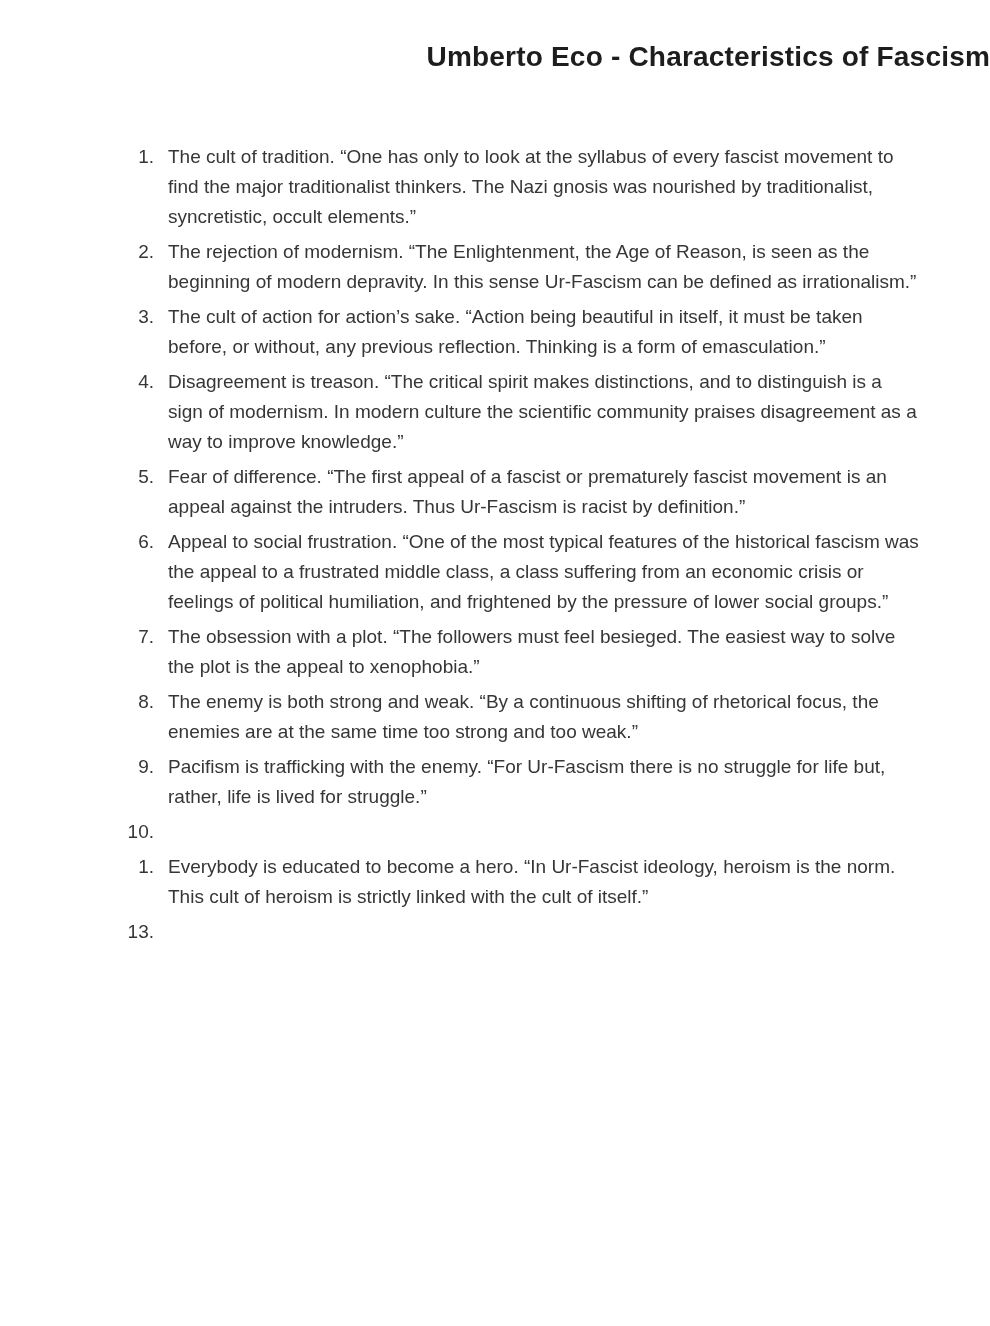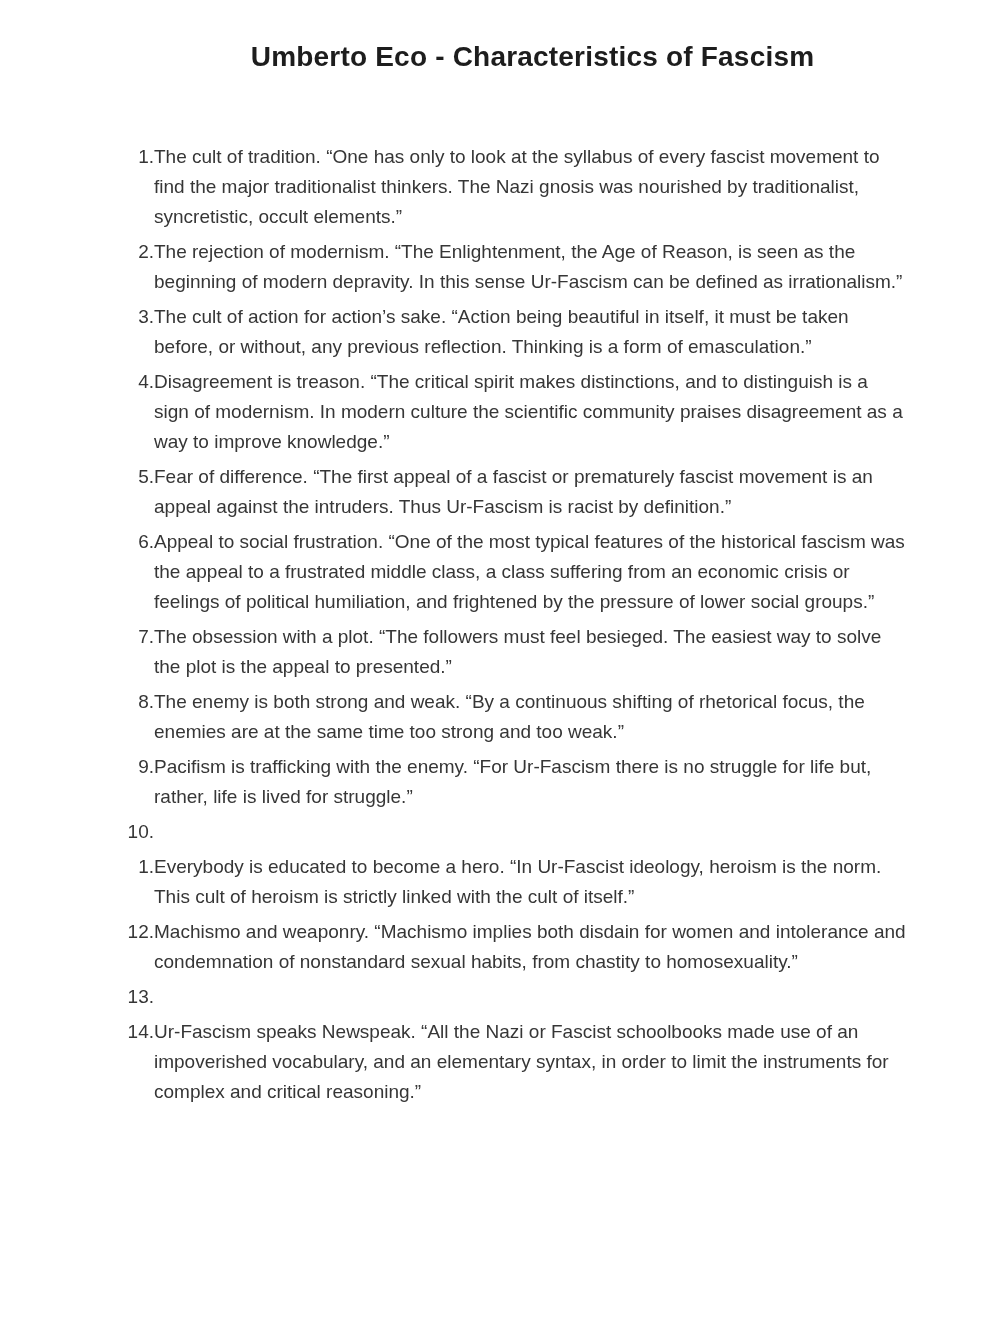--- a/index.html
+++ b/index.html
@@ -17,7 +17,7 @@
   }
   .doc-title {
     margin: 40px 0 0 75px;
-    text-align: center;
+    text-align: right;
     font-size: 28px;
     line-height: 34px;
     font-weight: 700;

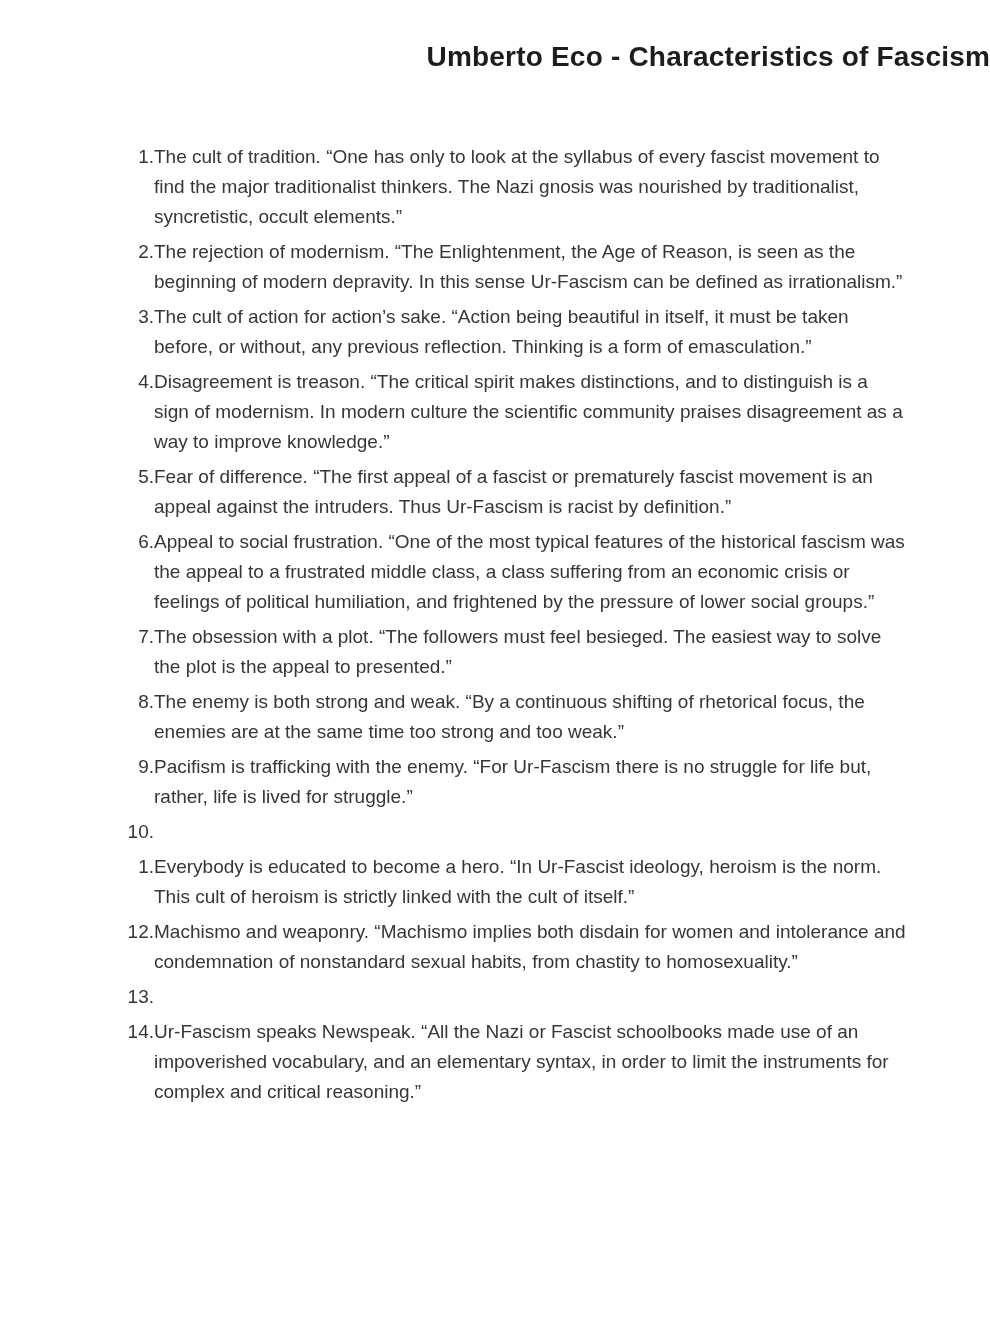--- a/index.html
+++ b/index.html
@@ -41,6 +41,7 @@
     text-align: right;
   }
   .item .txt {
+    margin-left: 14px;
     width: 752px;
   }
 </style>

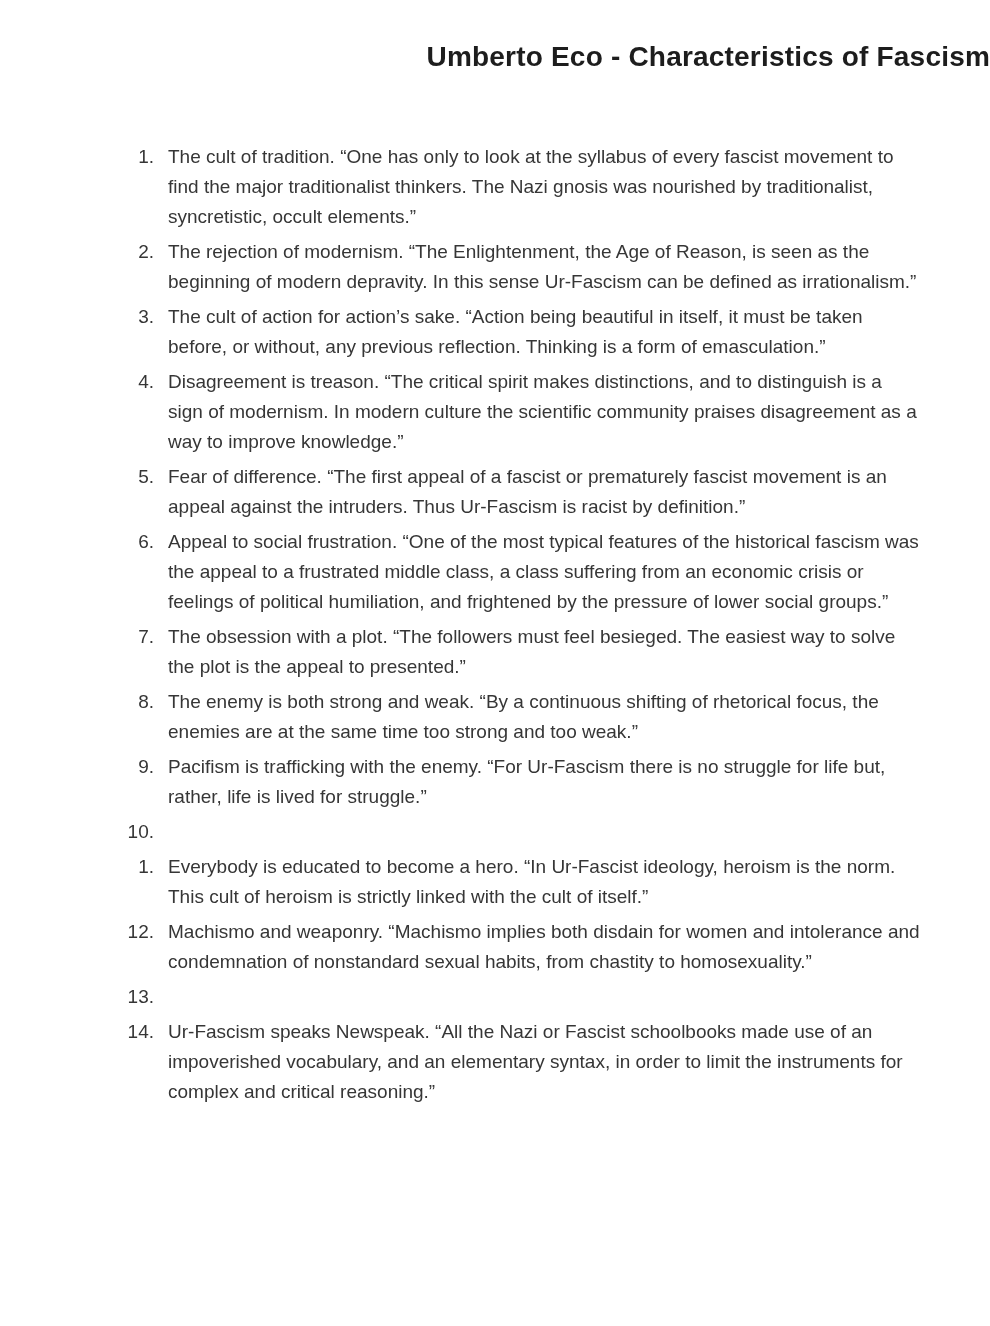--- a/index.html
+++ b/index.html
@@ -78,7 +78,7 @@
     </div>
     <div class="item">
       <span class="num">7.</span>
-      <div class="txt">The obsession with a plot. “The followers must feel besieged. The easiest way to solve the plot is the appeal to presented.”</div>
+      <div class="txt">The obsession with a plot. “The followers must feel besieged. The easiest way to solve the plot is the appeal to xenophobia.”</div>
     </div>
     <div class="item">
       <span class="num">8.</span>

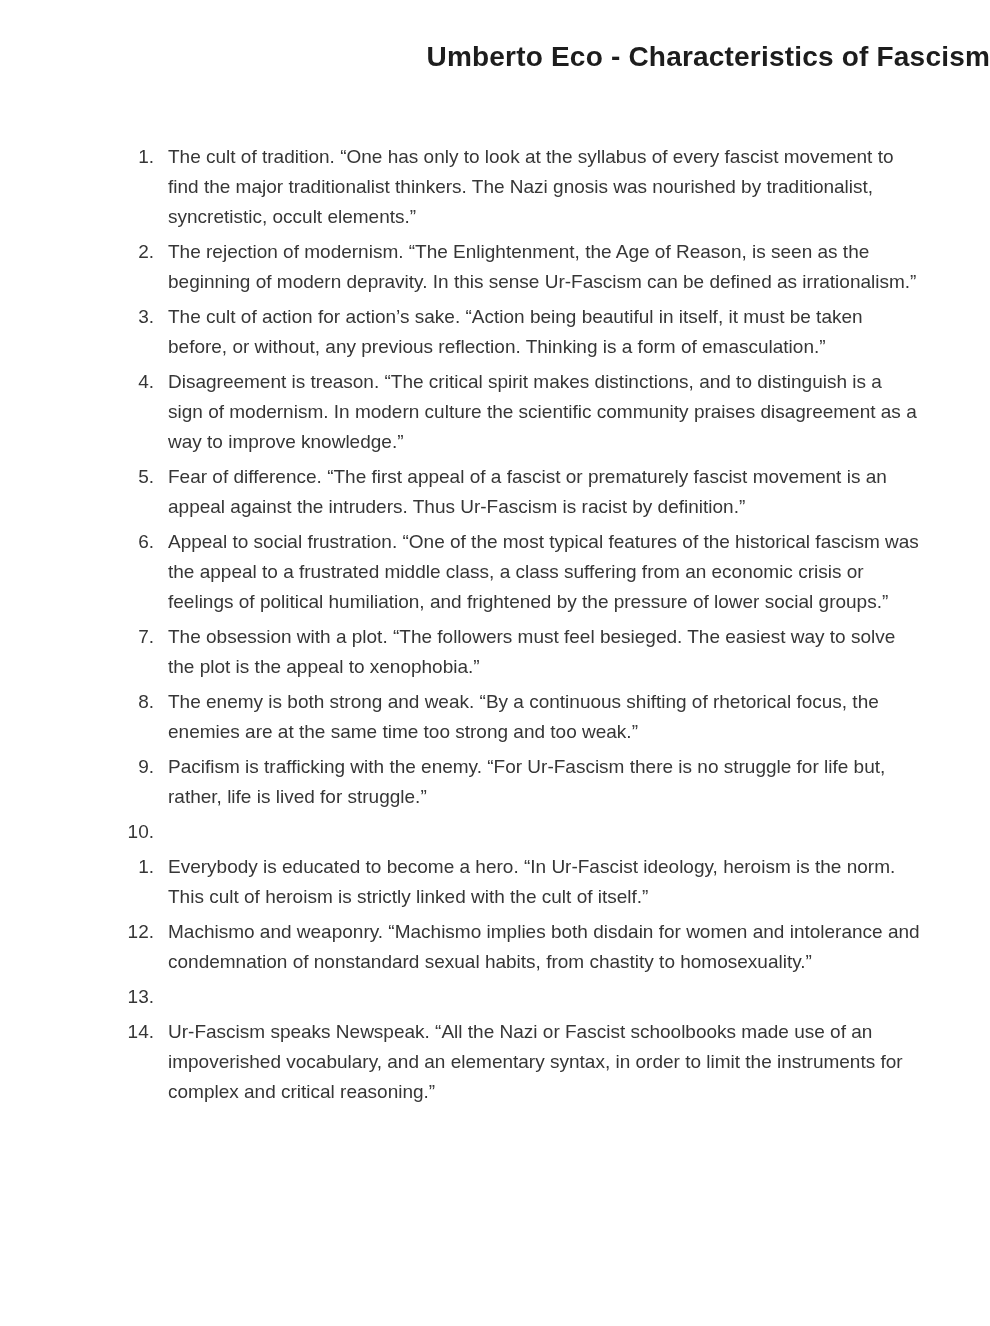--- a/index.html
+++ b/index.html
@@ -96,10 +96,6 @@
       <div class="txt">Everybody is educated to become a hero. “In Ur-Fascist ideology, heroism is the norm. This cult of heroism is strictly linked with the cult of itself.”</div>
     </div>
     <div class="item">
-      <span class="num">12.</span>
-      <div class="txt">Machismo and weaponry. “Machismo implies both disdain for women and intolerance and condemnation of nonstandard sexual habits, from chastity to homosexuality.”</div>
-    </div>
-    <div class="item">
       <span class="num">13.</span>
     </div>
     <div class="item">

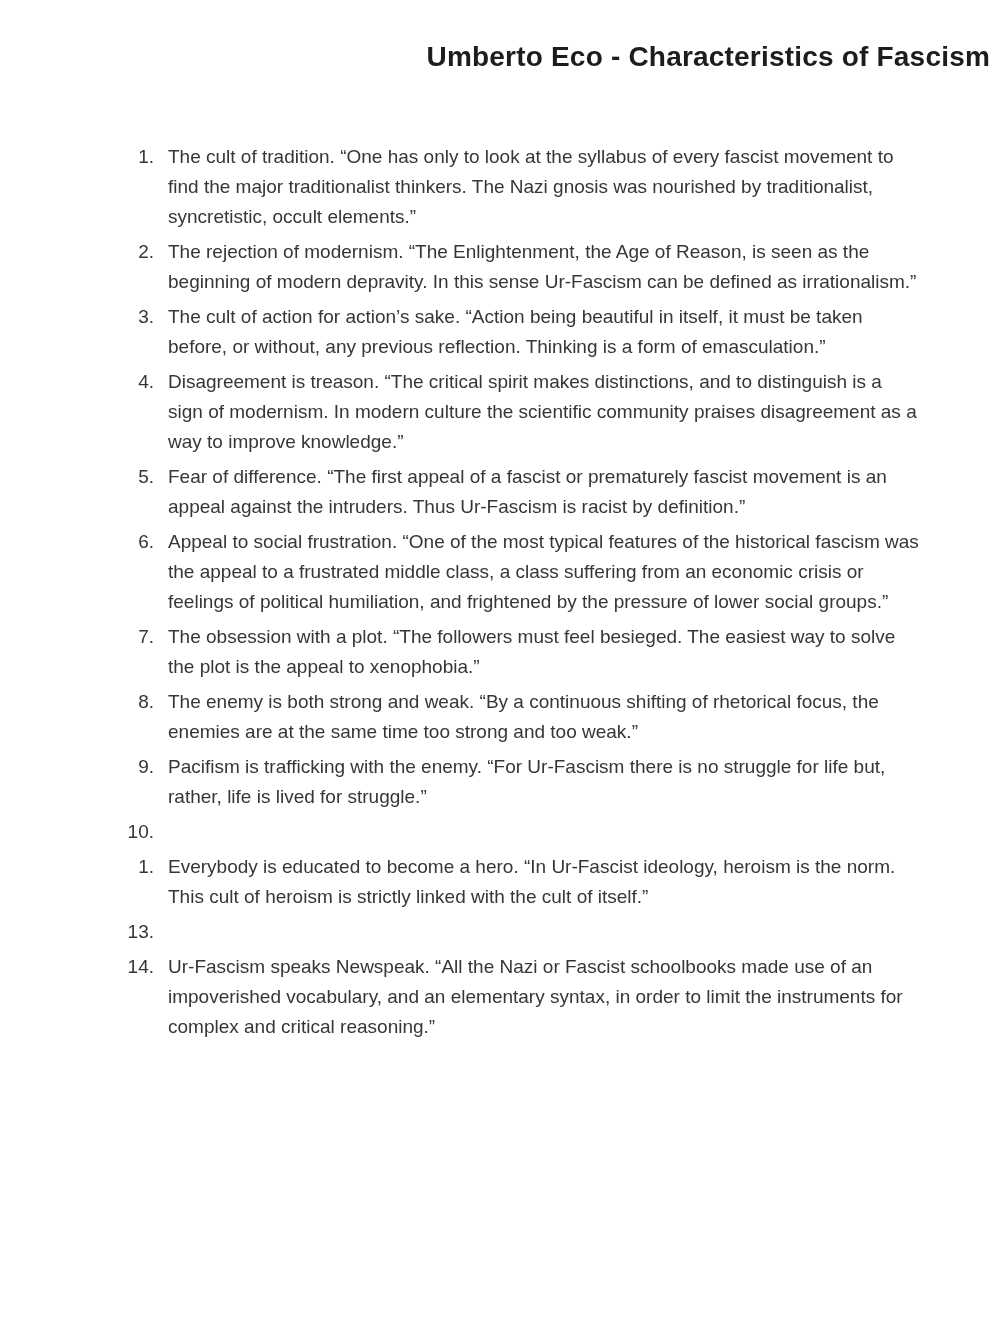--- a/index.html
+++ b/index.html
@@ -98,10 +98,6 @@
     <div class="item">
       <span class="num">13.</span>
     </div>
-    <div class="item">
-      <span class="num">14.</span>
-      <div class="txt">Ur-Fascism speaks Newspeak. “All the Nazi or Fascist schoolbooks made use of an impoverished vocabulary, and an elementary syntax, in order to limit the instruments for complex and critical reasoning.”</div>
-    </div>
   </div>
 </div>
 

